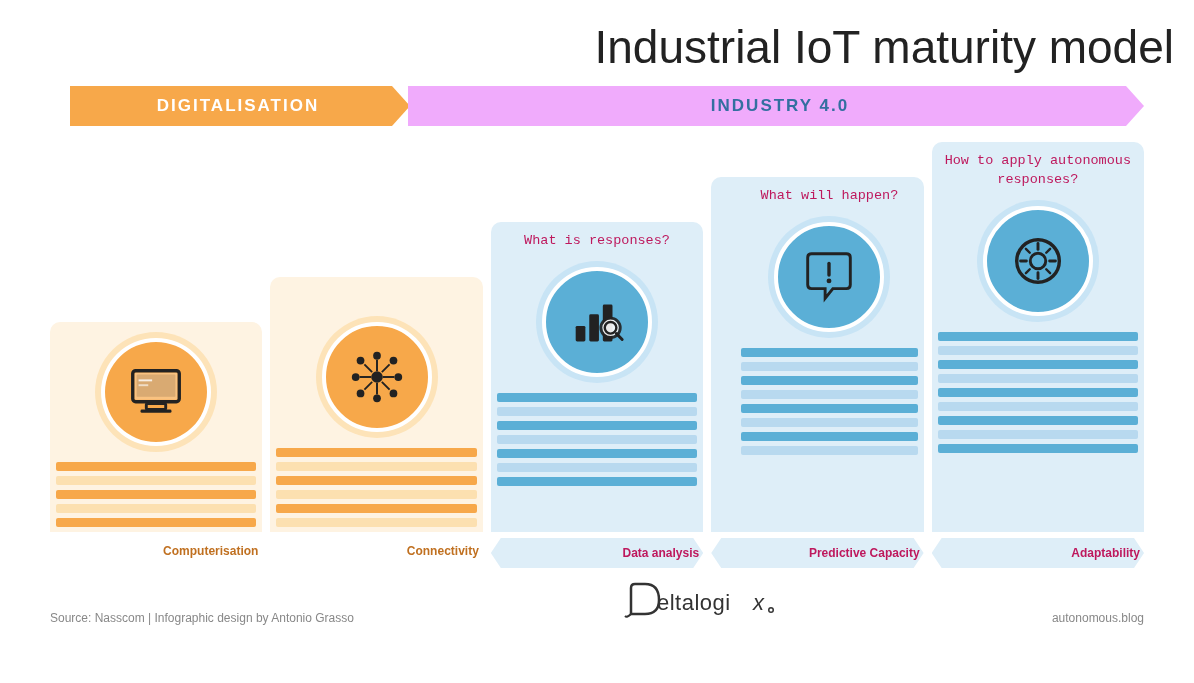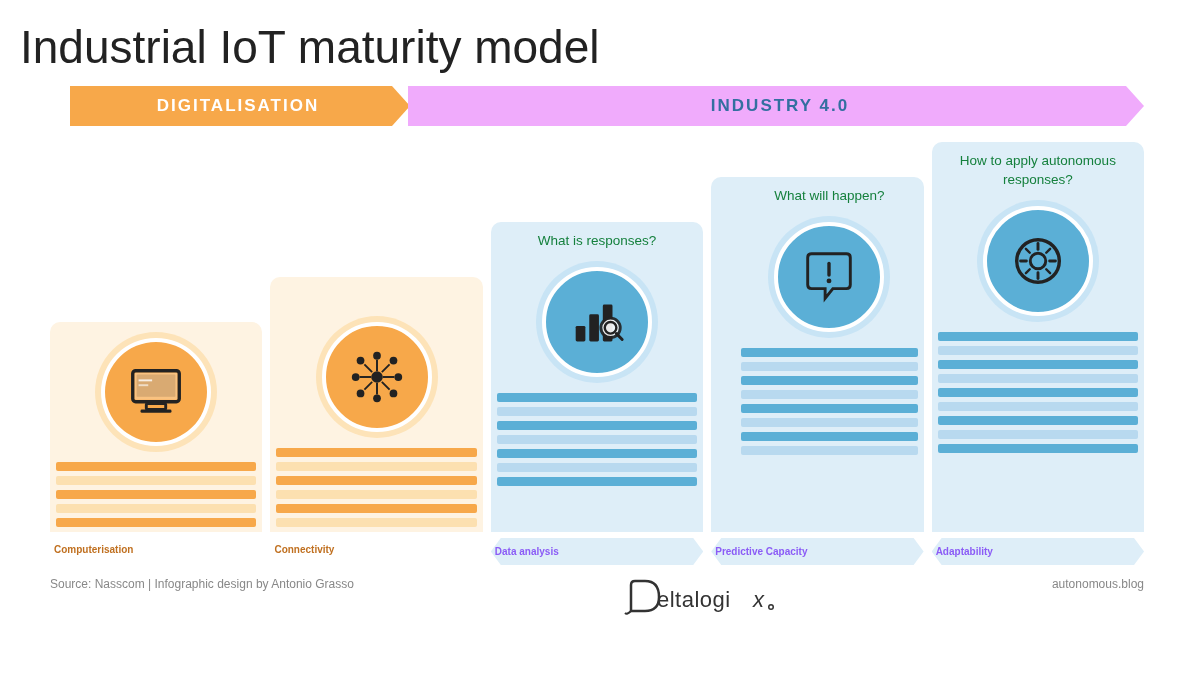--- a/index.html
+++ b/index.html
@@ -22,7 +22,7 @@
 
     
     .title {
-      text-align: left;
+      text-align: right;
       font-size: 46px;
       font-weight: 300;
       color: #222;

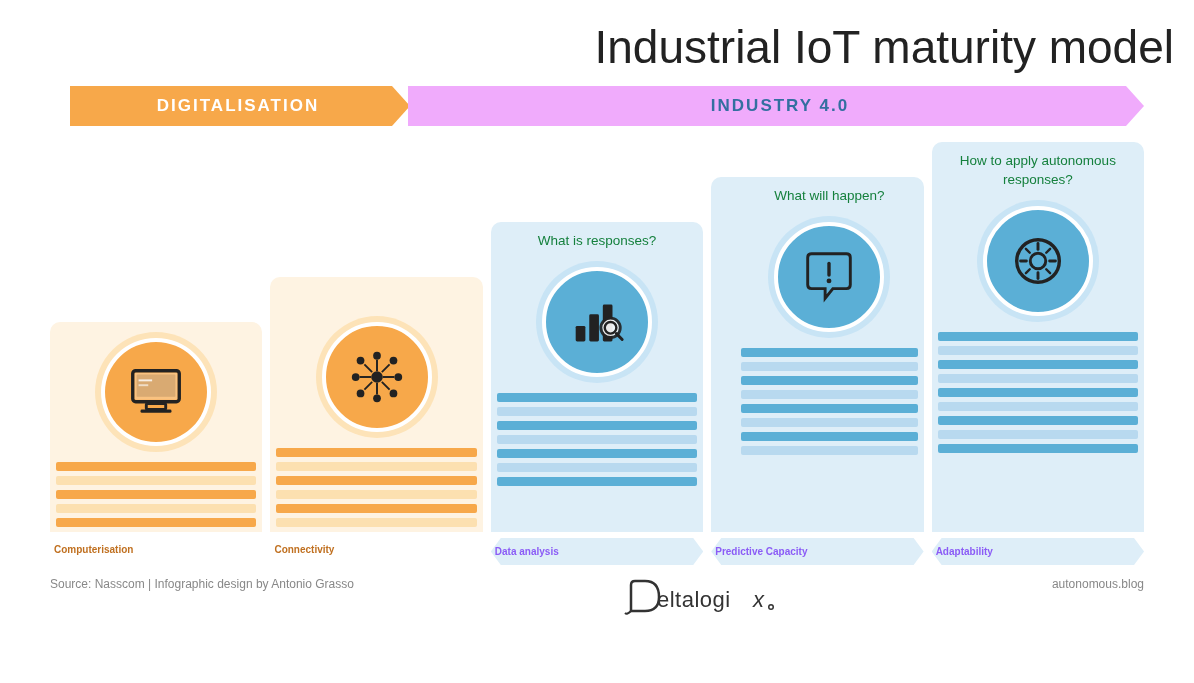--- a/index.html
+++ b/index.html
@@ -119,10 +119,11 @@
     
     .question-text {
       font-size: 13.5px;
-      color: #15803d;
+      color: #be185d;
       text-align: center;
       padding: 10px 8px 0;
       line-height: 1.4;
+      font-family: Liberation Mono, monospace;
     }
 
     

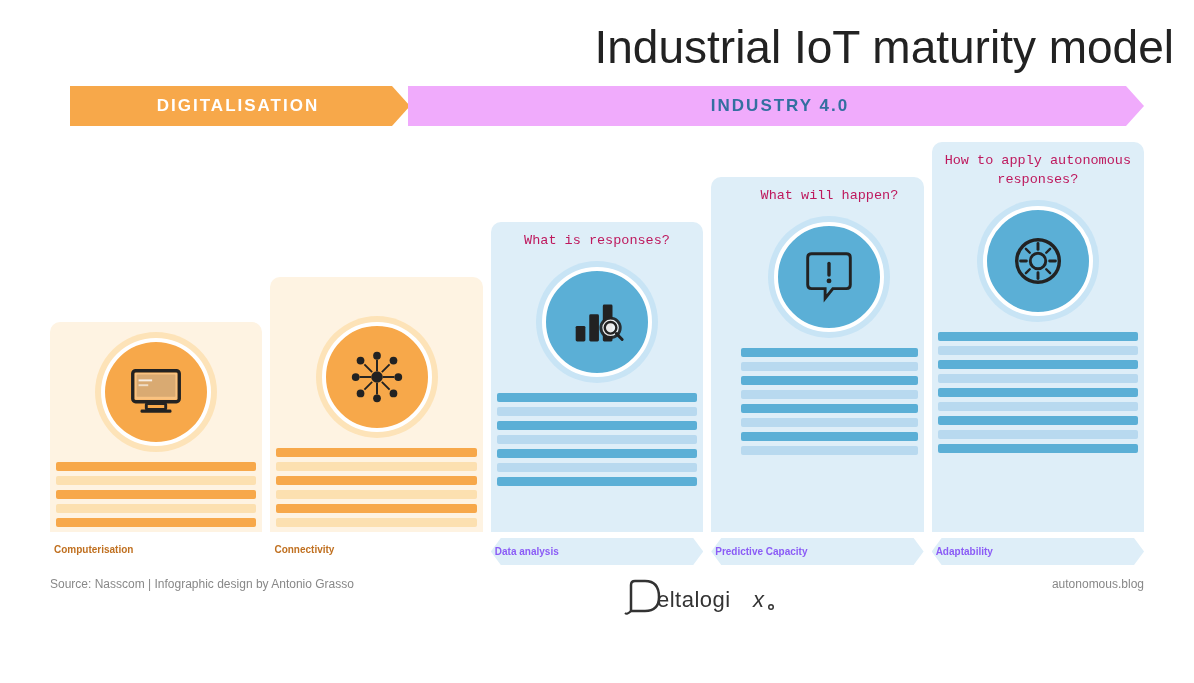--- a/index.html
+++ b/index.html
@@ -143,8 +143,8 @@
 
     .label-item {
       flex: 1;
-      text-align: left;
-      font-size: 10px;
+      text-align: right;
+      font-size: 12px;
       color: #333;
       padding: 6px 4px;
     }

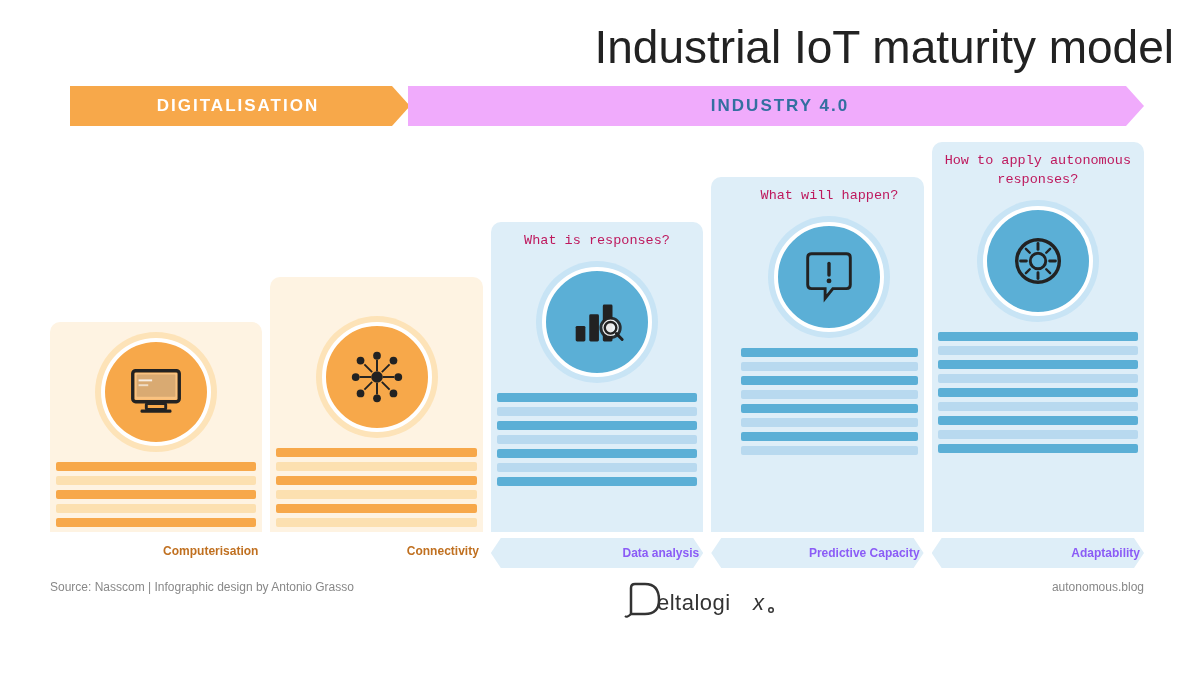--- a/index.html
+++ b/index.html
@@ -156,7 +156,7 @@
 
     .label-blue {
       font-weight: 600;
-      color: #8b5cf6;
+      color: #be185d;
       background: #deeef8;
       clip-path: polygon(10px 0, calc(100% - 10px) 0, 100% 50%, calc(100% - 10px) 100%, 10px 100%, 0 50%);
       padding: 8px 4px;

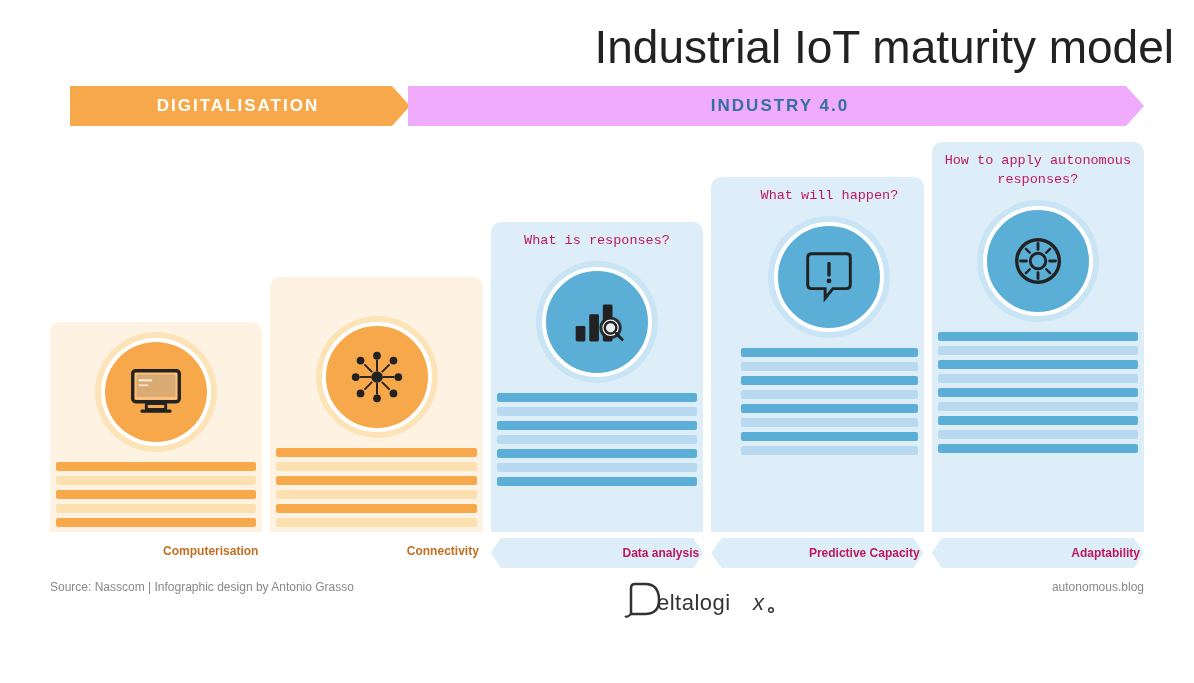--- a/index.html
+++ b/index.html
@@ -166,7 +166,7 @@
     .footer {
       display: flex;
       justify-content: space-between;
-      align-items: flex-start;
+      align-items: flex-end;
       padding: 8px 30px 0;
       margin-top: 4px;
     }

